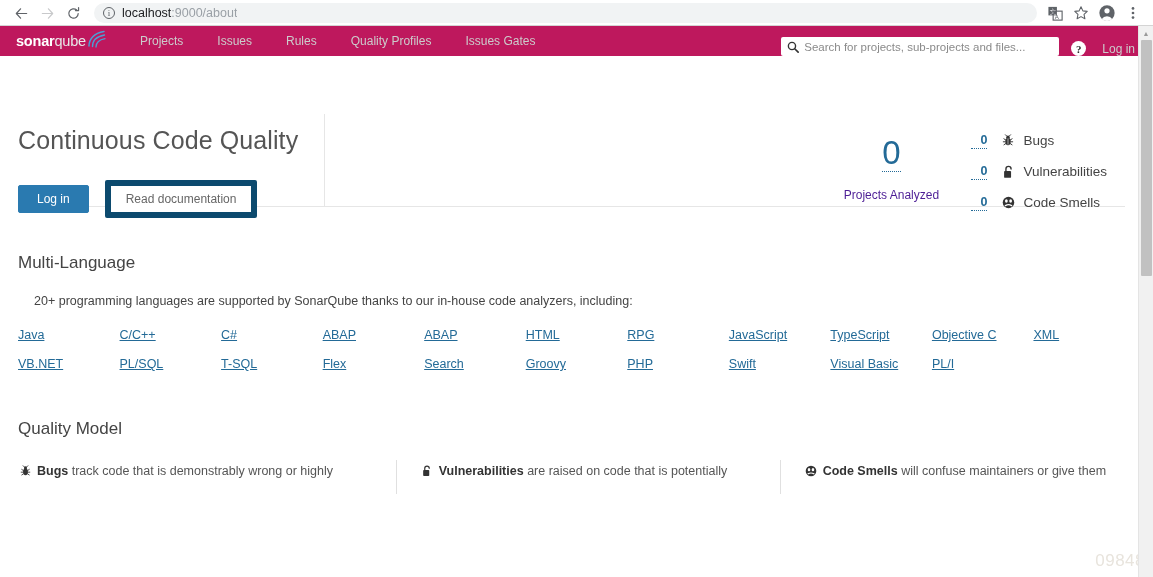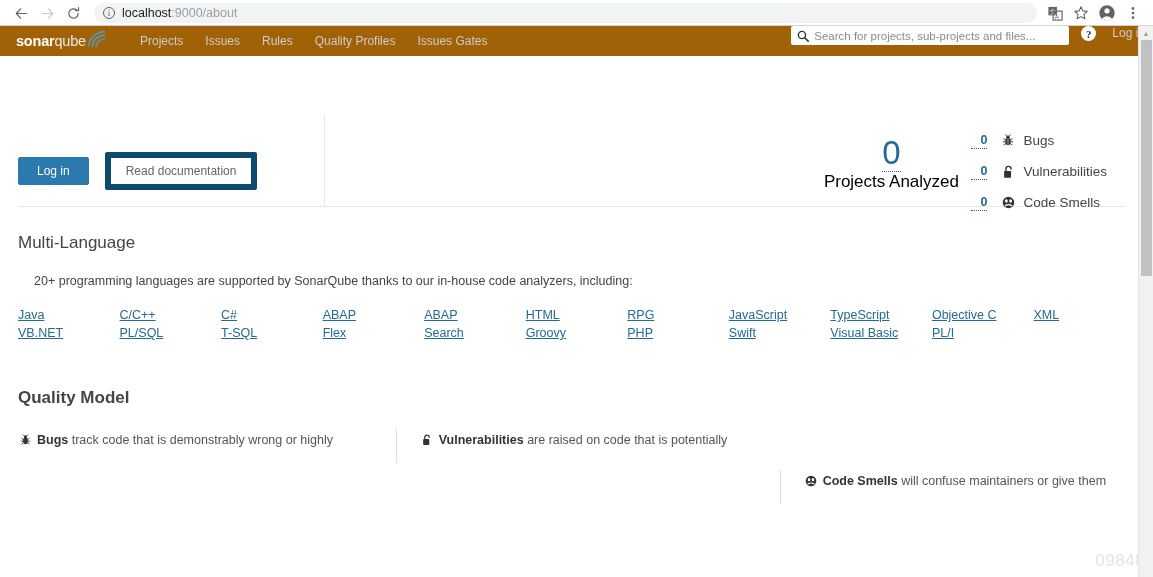--- a/index.html
+++ b/index.html
@@ -79,7 +79,7 @@
   
   .sq-nav {
     height: 30px;
-    background: #a16207;
+    background: #be185d;
     display: flex;
     align-items: center;
     padding-left: 16px;

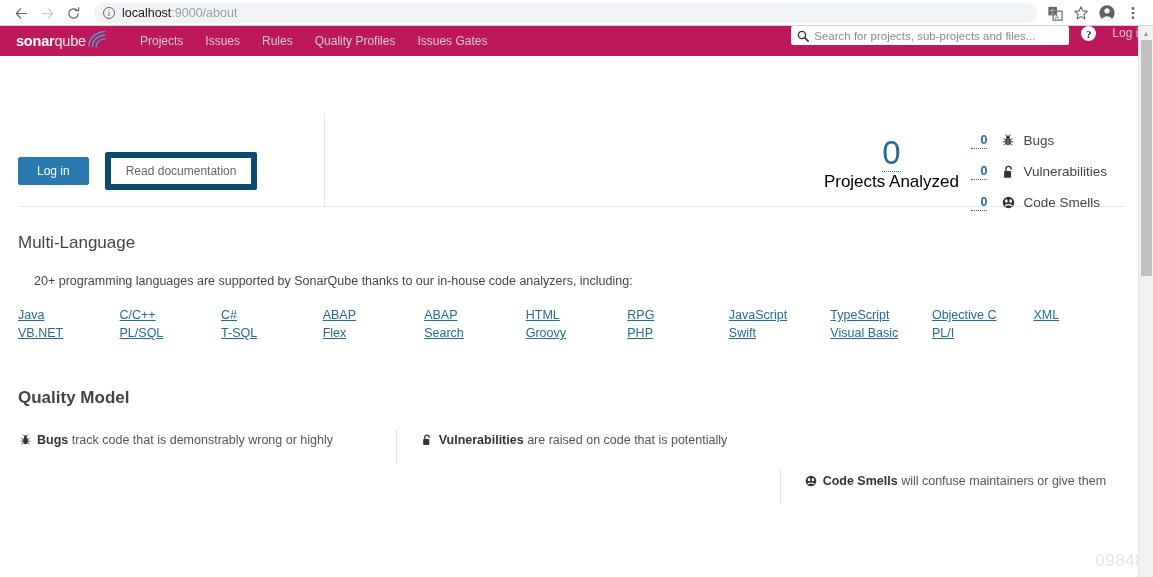--- a/index.html
+++ b/index.html
@@ -96,7 +96,7 @@
   .sq-logo-text .n { font-weight: normal; color: #e8e8e8; }
   .sq-logo-wave { margin-left: 1px; margin-bottom: 4px; }
 
-  .sq-menu { display: flex; align-items: center; height: 30px; }
+  .sq-menu { display: flex; align-items: center; height: 30px; gap: 12px; }
   .sq-menu-item {
     color: #ccc;
     font-size: 12px;

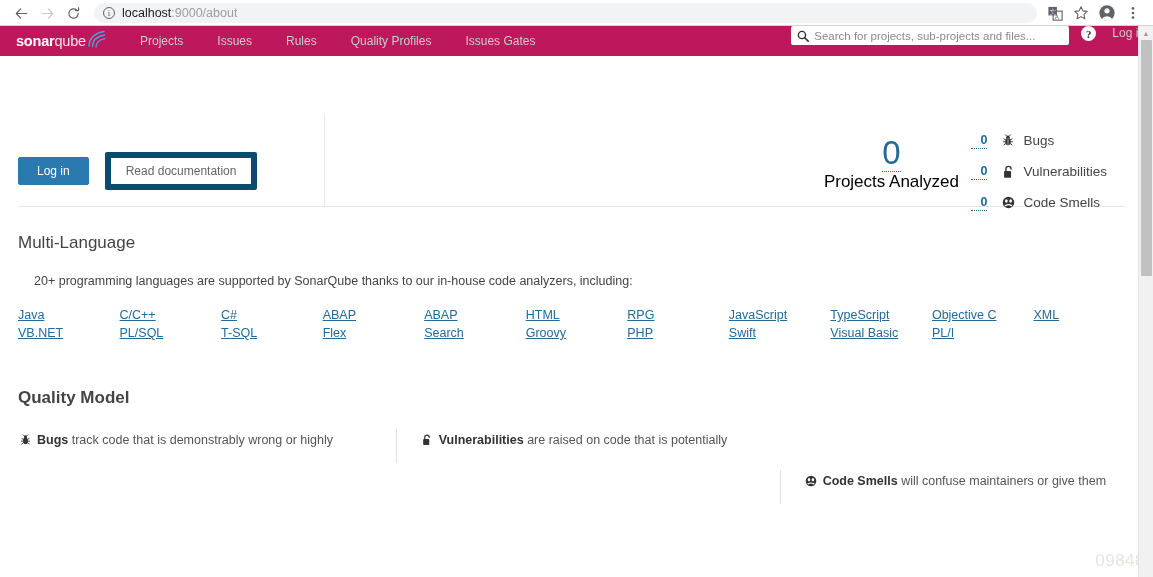--- a/index.html
+++ b/index.html
@@ -111,8 +111,8 @@
     right: 0; top: 0;
     height: 30px;
     display: flex;
-    align-items: flex-start;
-    padding-right: 8px;
+    align-items: flex-end;
+    padding-right: 18px;
     border-radius: 10px;
   }
   .sq-search {

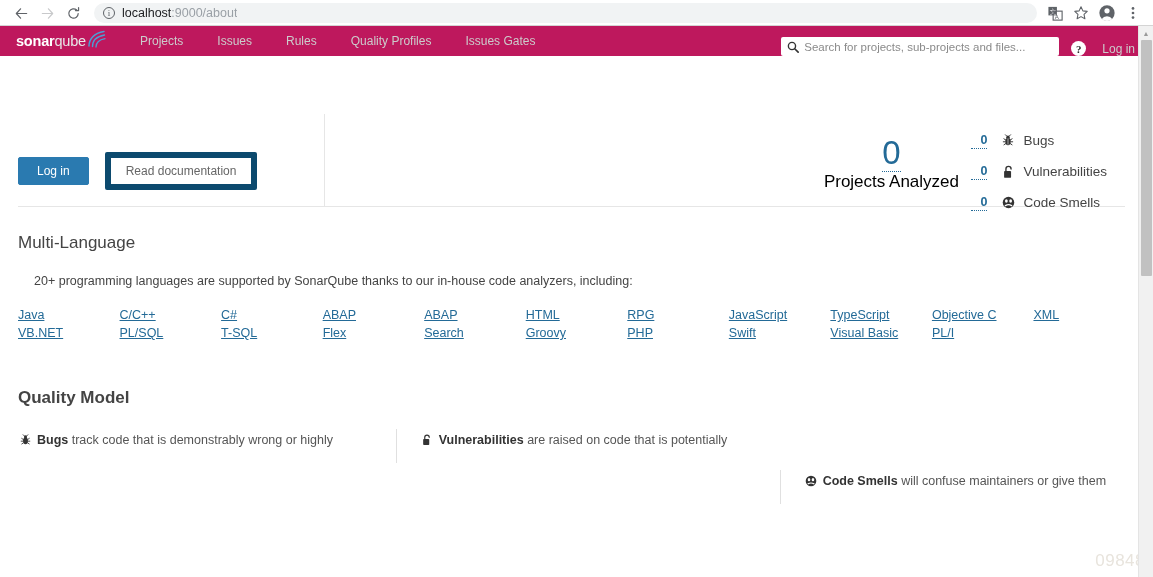--- a/index.html
+++ b/index.html
@@ -478,6 +478,7 @@
   <div class="content">
     <div class="hero">
       <div class="hero-left">
+        <h1 class="hero-title">Continuous Code Quality</h1>
         <div class="hero-buttons">
           <button class="btn-login">Log in</button>
           <button class="btn-doc">Read documentation</button>

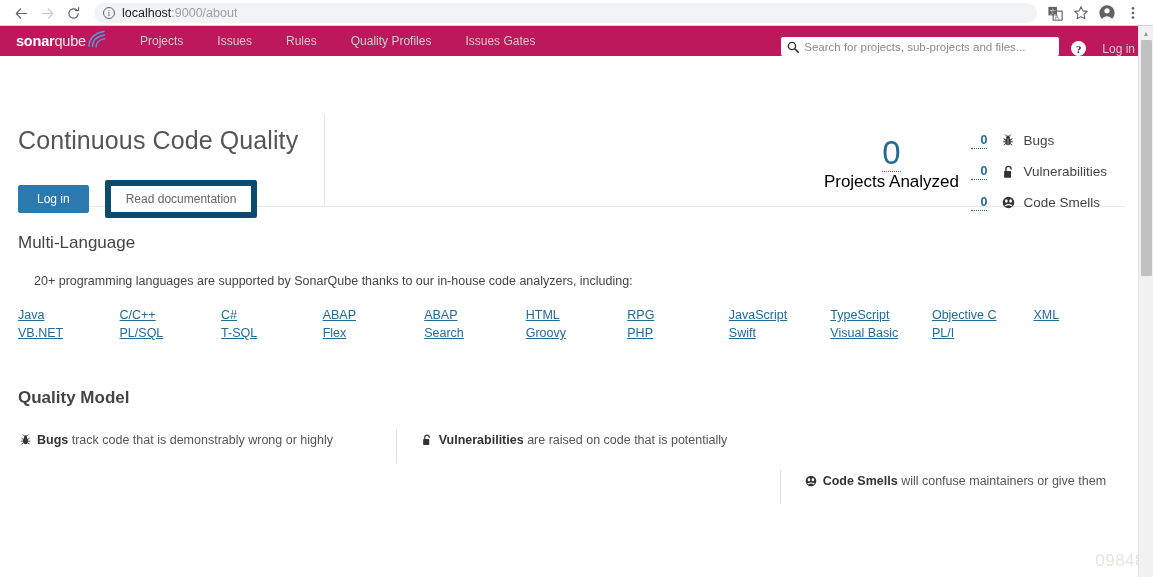--- a/index.html
+++ b/index.html
@@ -236,8 +236,9 @@
     cursor: pointer;
   }
   .stat-caption {
-    font-size: 17px;
-    color: #000000;
+    font-size: 12px;
+    color: #4c1d95;
+    margin-top: 16px;
   }
   .stat-list { padding-top: 1px; }
   .stat-row {

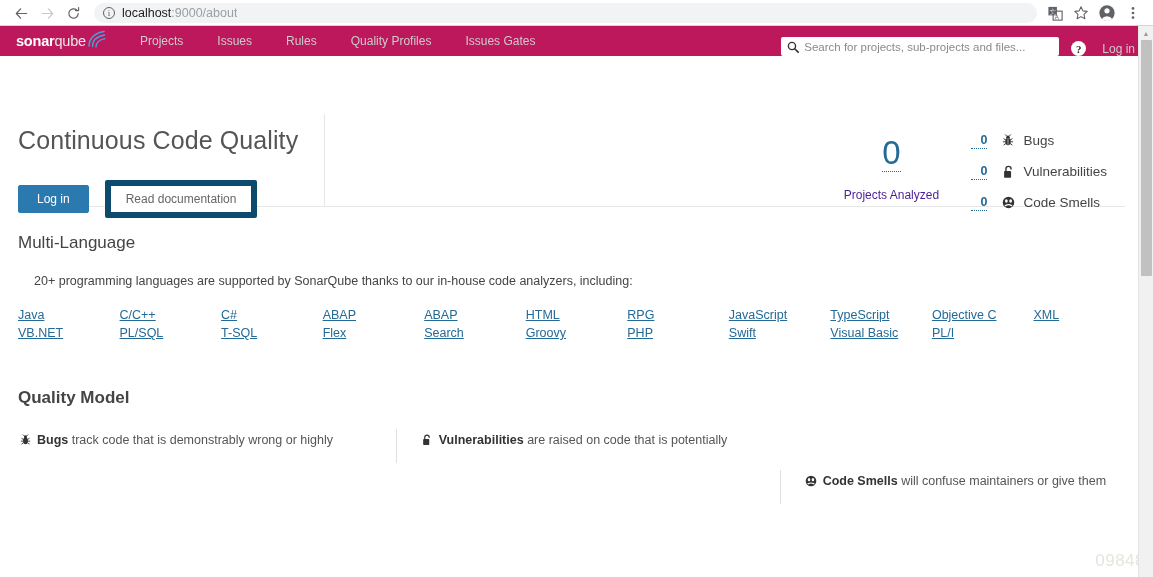--- a/index.html
+++ b/index.html
@@ -281,7 +281,7 @@
     font-size: 17px;
     color: #444;
     font-weight: normal;
-    margin-top: 26px;
+    margin-top: 46px;
   }
   .section-sub {
     font-size: 12.5px;

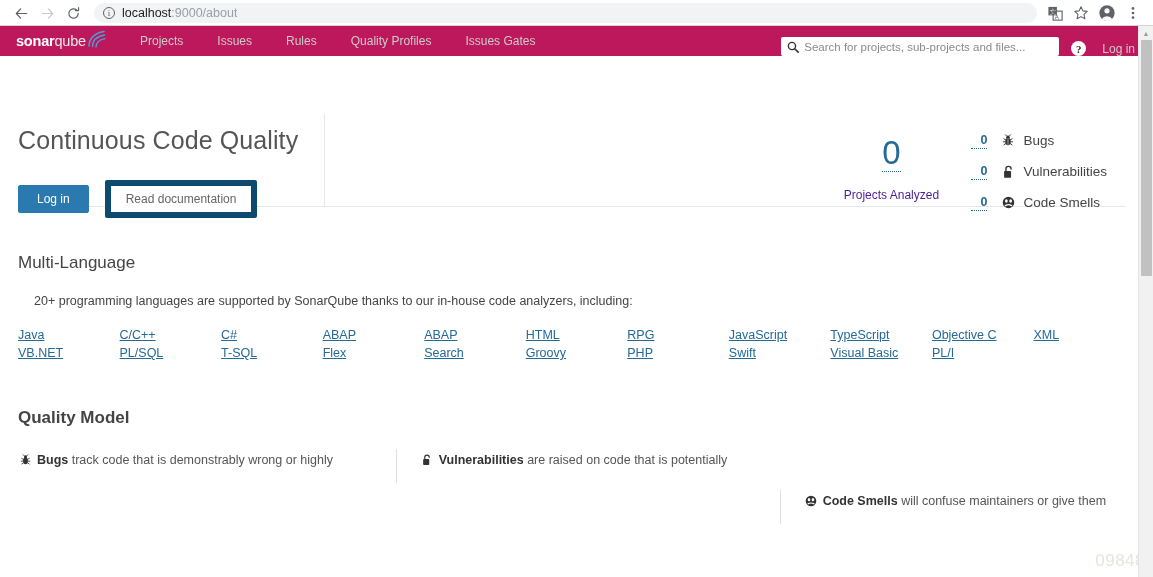--- a/index.html
+++ b/index.html
@@ -293,6 +293,7 @@
     display: grid;
     grid-template-columns: repeat(11, 1fr);
     margin-top: 17px;
+    row-gap: 11px;
   }
   .lang-link {
     font-size: 12.5px;

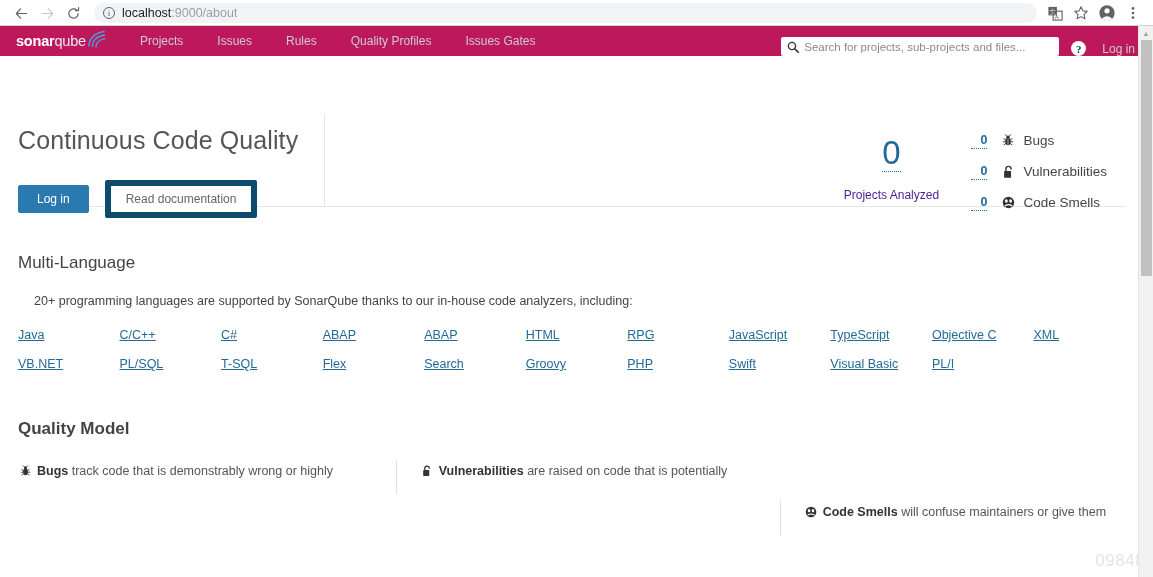--- a/index.html
+++ b/index.html
@@ -308,7 +308,7 @@
   .qm-title {
     font-size: 17px;
     color: #444;
-    font-weight: bold;
+    font-weight: normal;
     margin-top: 47px;
   }
   .qm-cols {

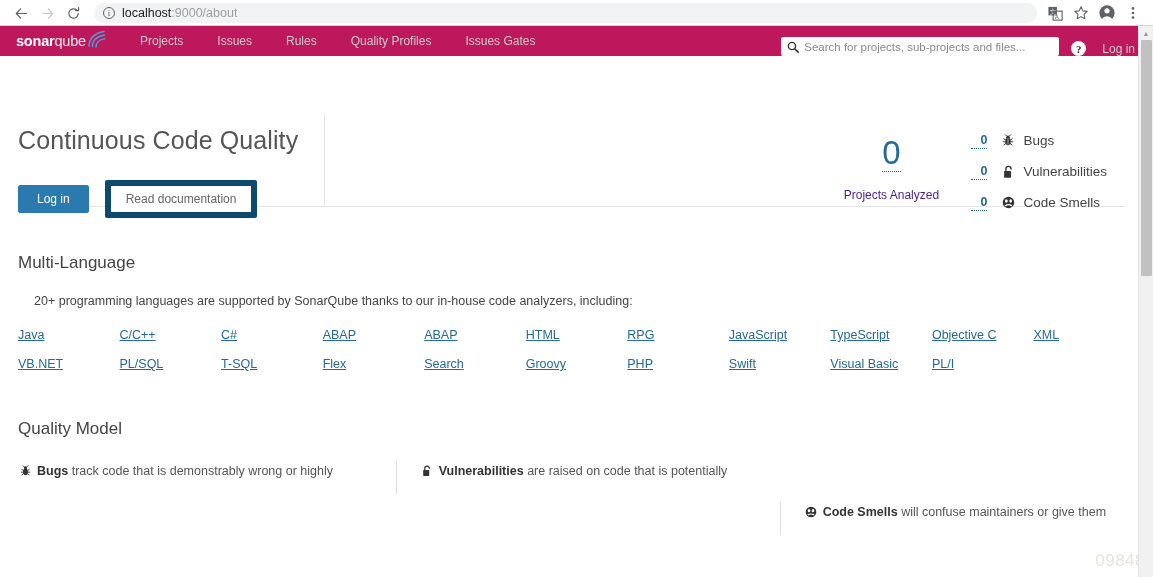--- a/index.html
+++ b/index.html
@@ -321,7 +321,7 @@
   }
   .qm-col.c1 { width: 383px; }
   .qm-col.c2 { width: 389px; padding-left: 24px; }
-  .qm-col.c3 { width: 360px; padding-left: 24px; margin-top: 41px; }
+  .qm-col.c3 { width: 360px; padding-left: 24px; }
   .qm-col.c2::before, .qm-col.c3::before {
     content: "";
     position: absolute;

